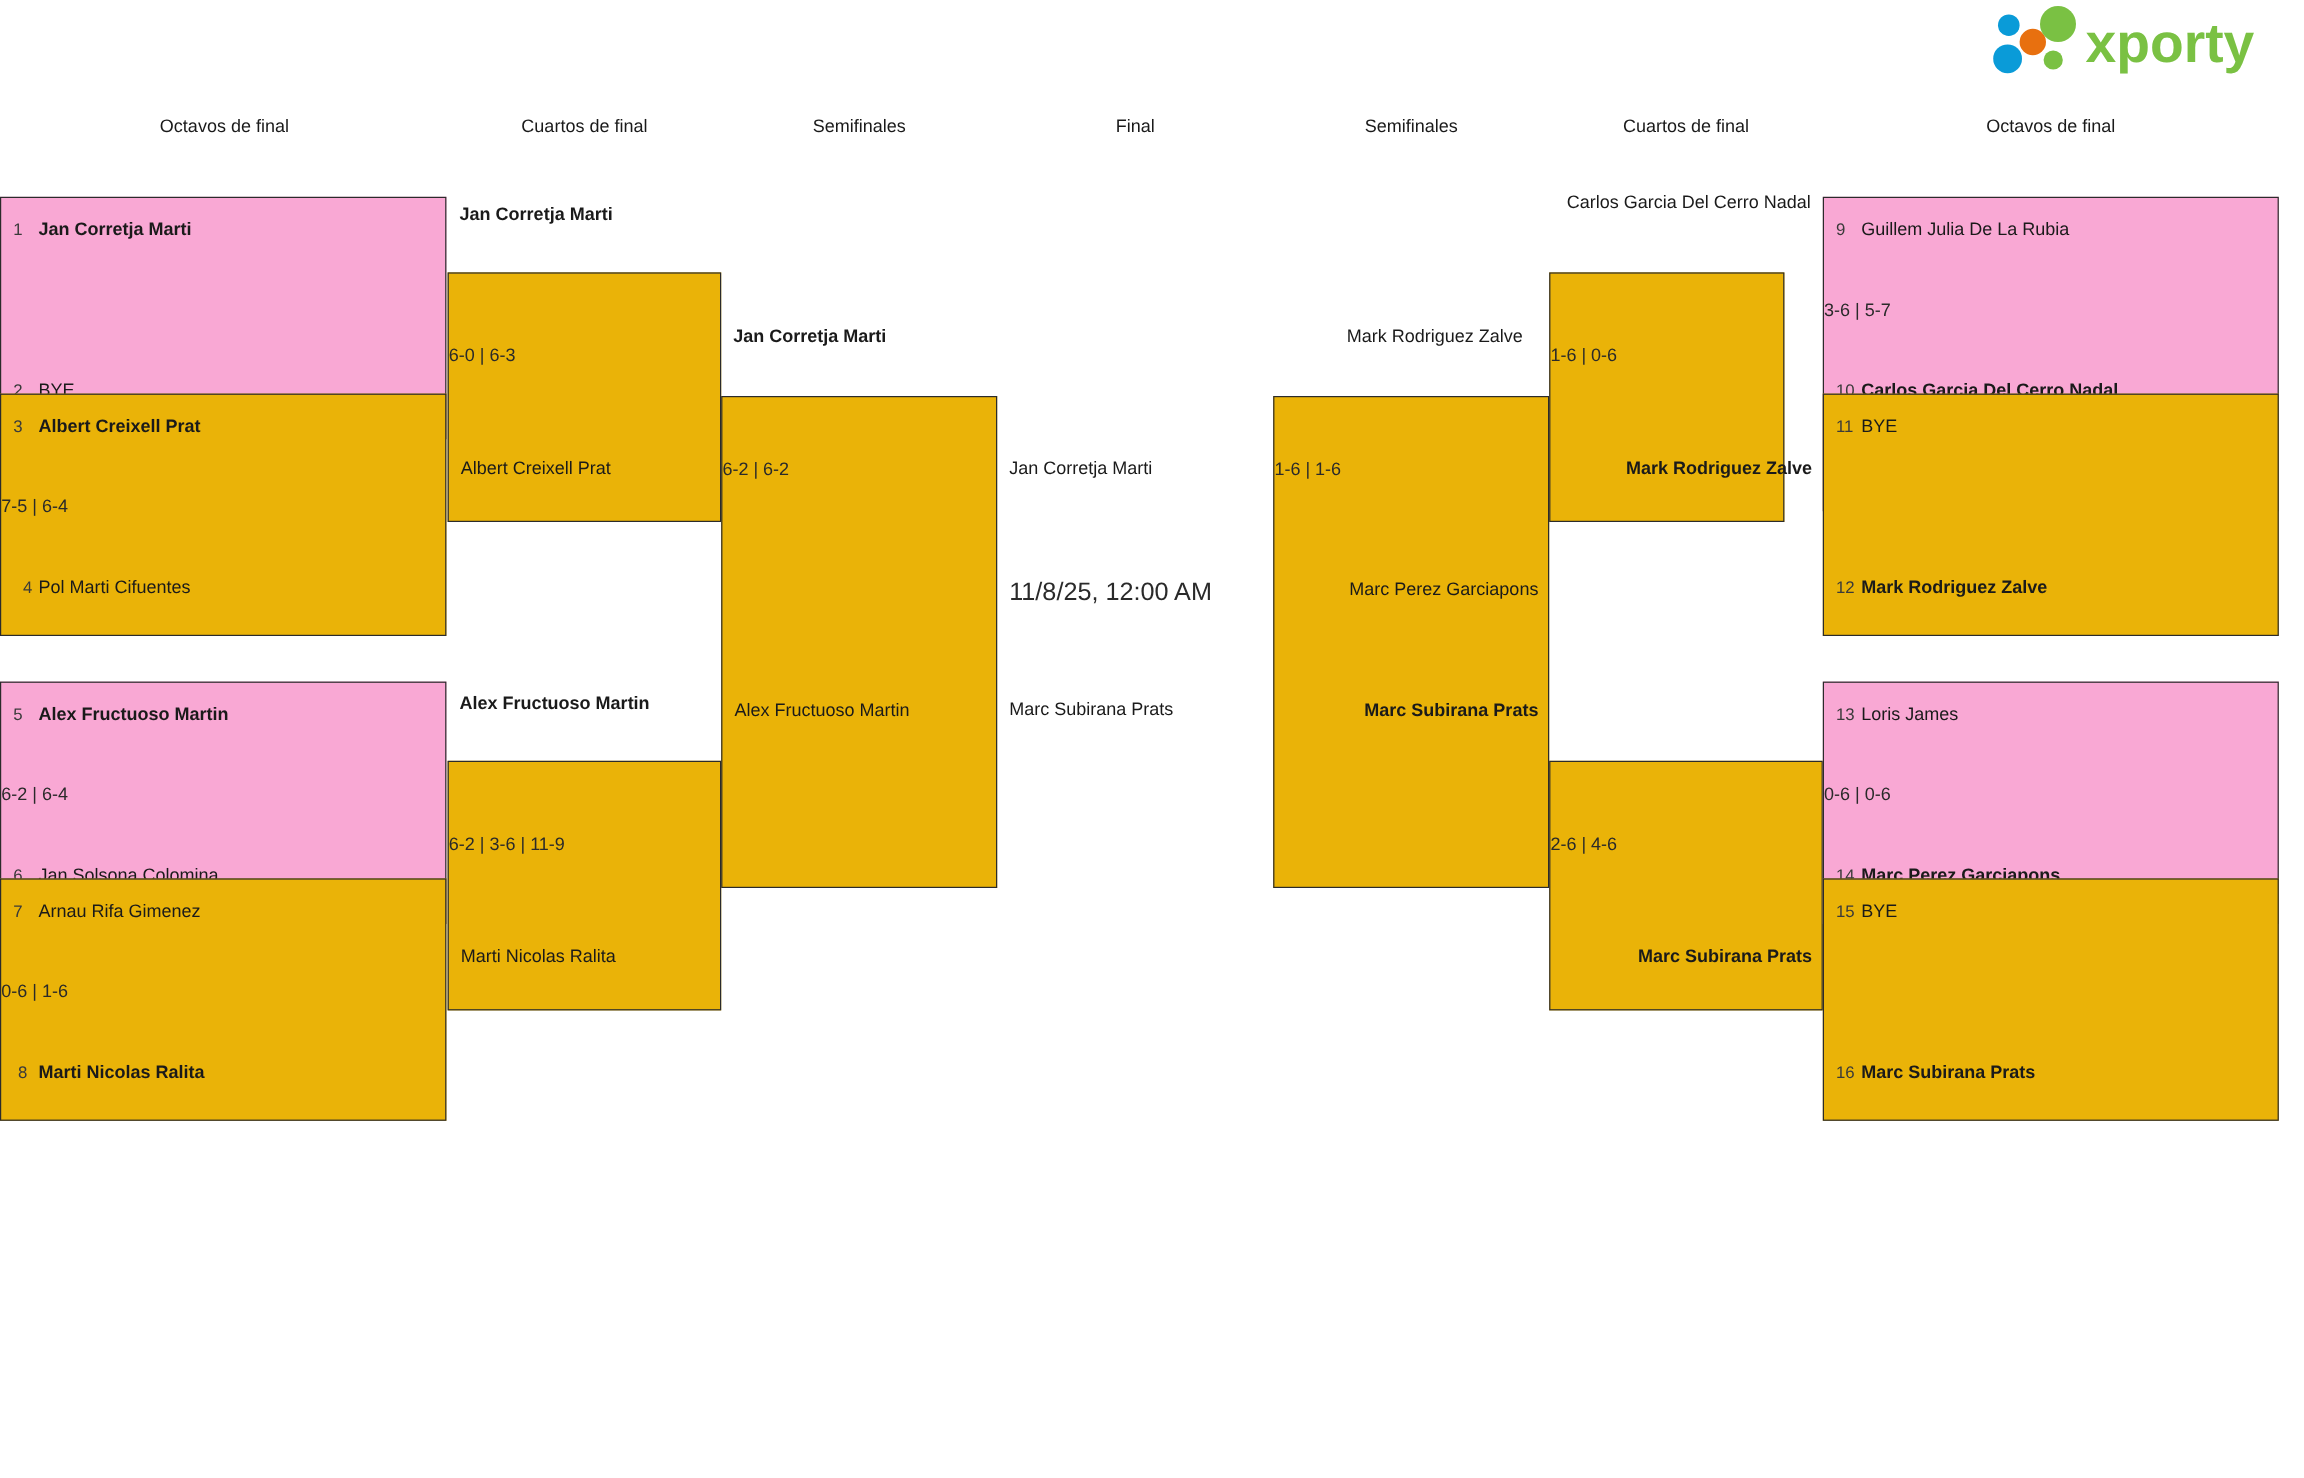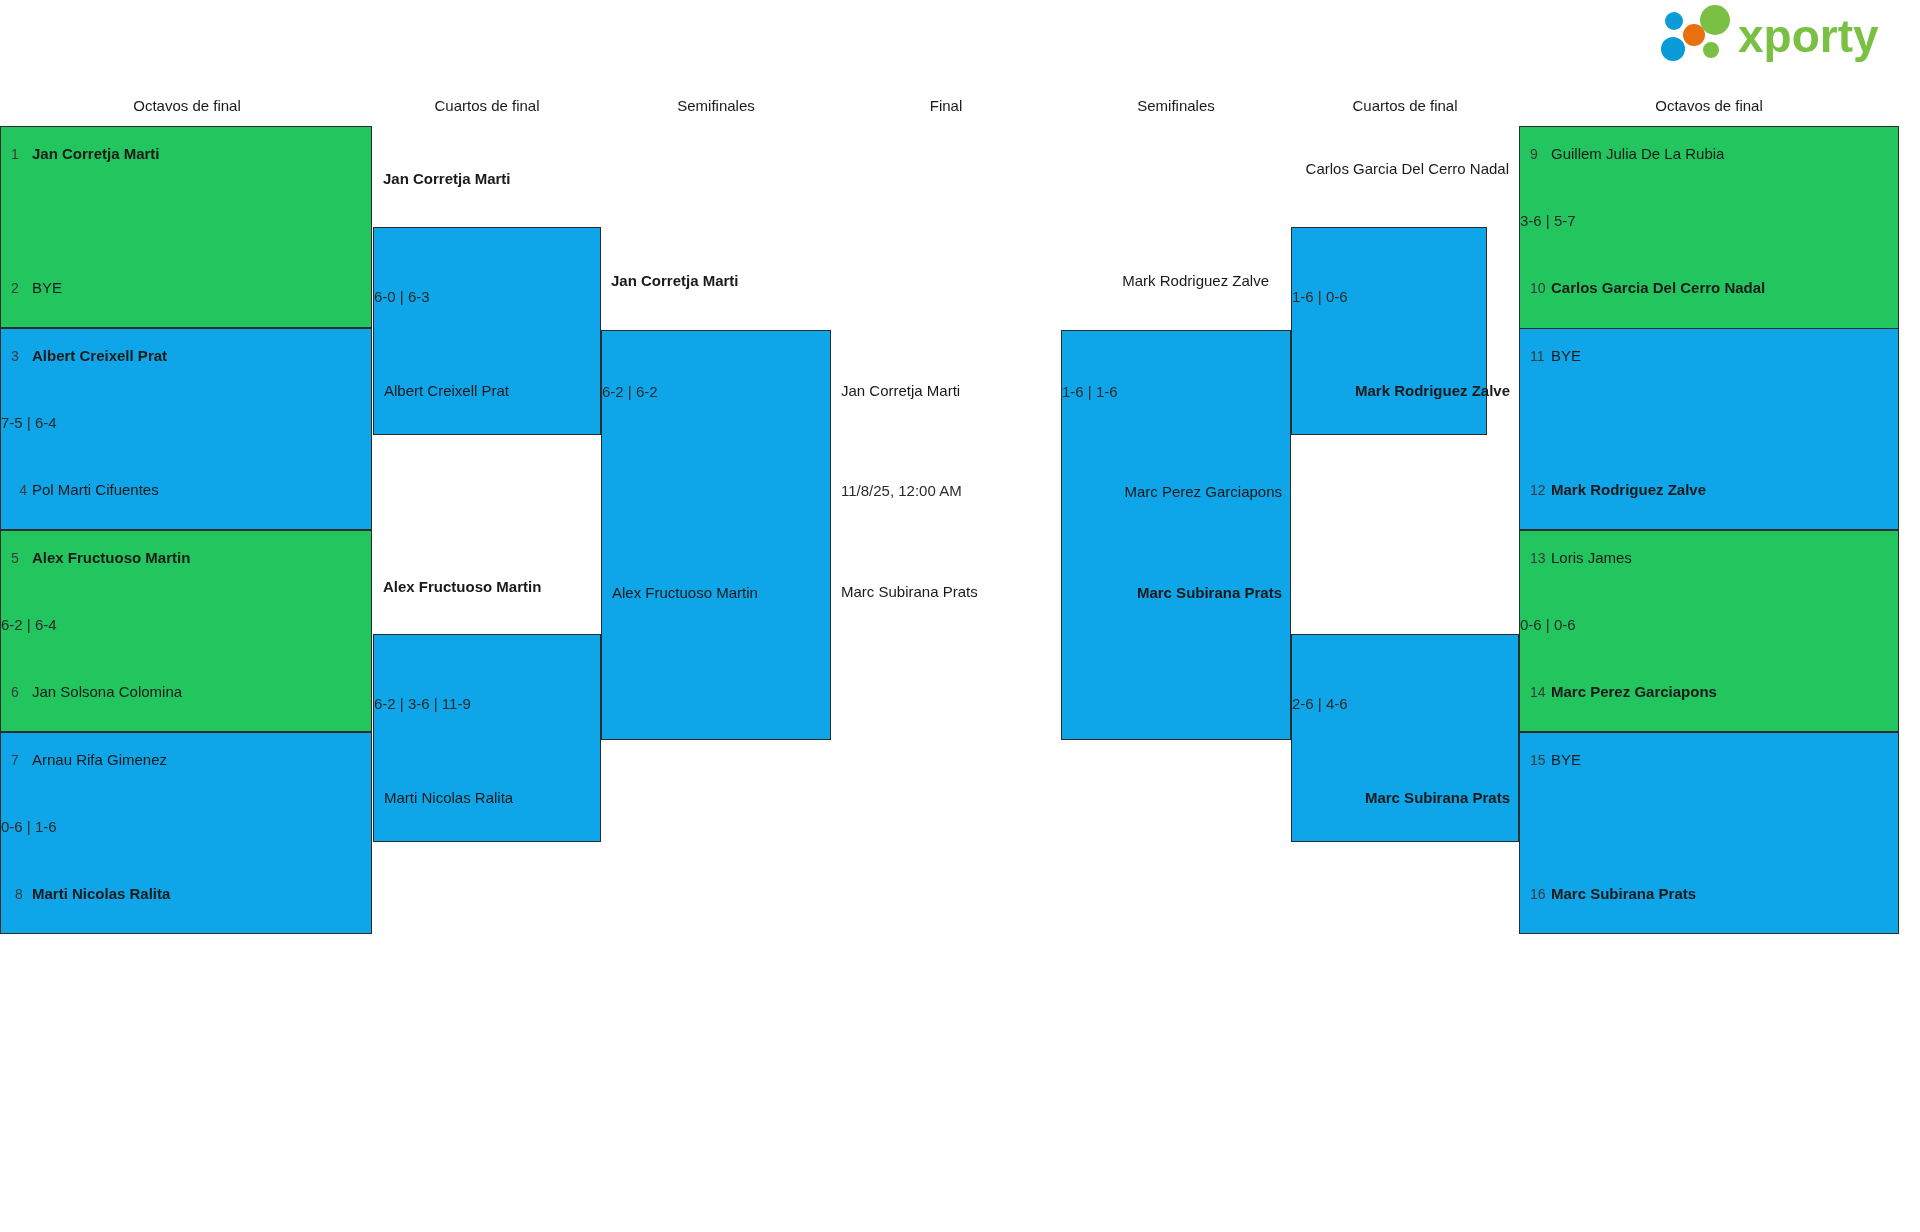--- a/index.html
+++ b/index.html
@@ -63,7 +63,7 @@
     border: 1px solid #2b2b2b;
     background: #0ea5e9;
   }
-  .box.shaded { background: #22c55e; }
+  .box.shaded { background: #f9a8d4; margin-top: 38px; }
   .box.noborder { border: none; background: transparent; }
 
   

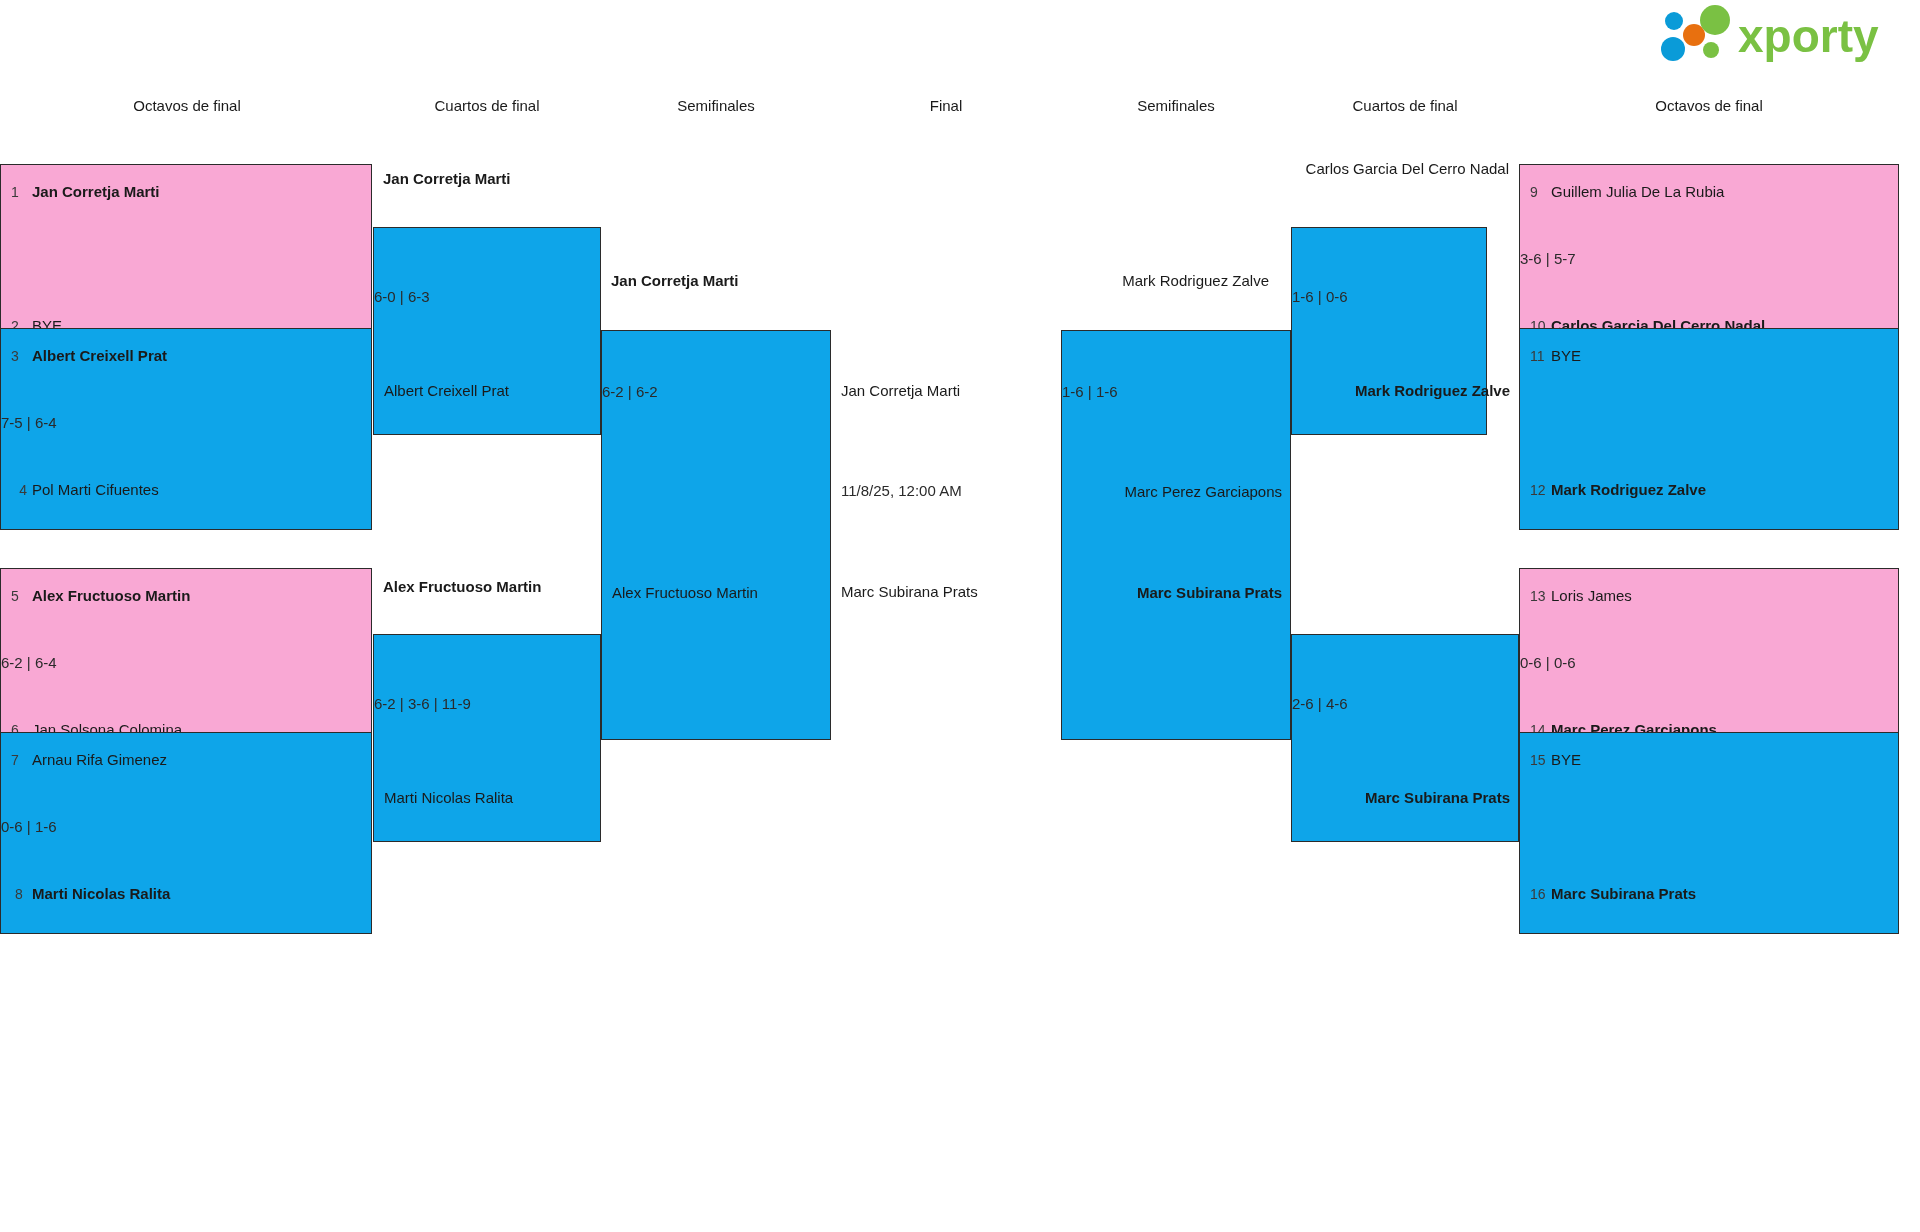--- a/index.html
+++ b/index.html
@@ -61,7 +61,7 @@
     position: absolute;
     box-sizing: border-box;
     border: 1px solid #2b2b2b;
-    background: #0ea5e9;
+    background: #eab308;
   }
   .box.shaded { background: #f9a8d4; margin-top: 38px; }
   .box.noborder { border: none; background: transparent; }

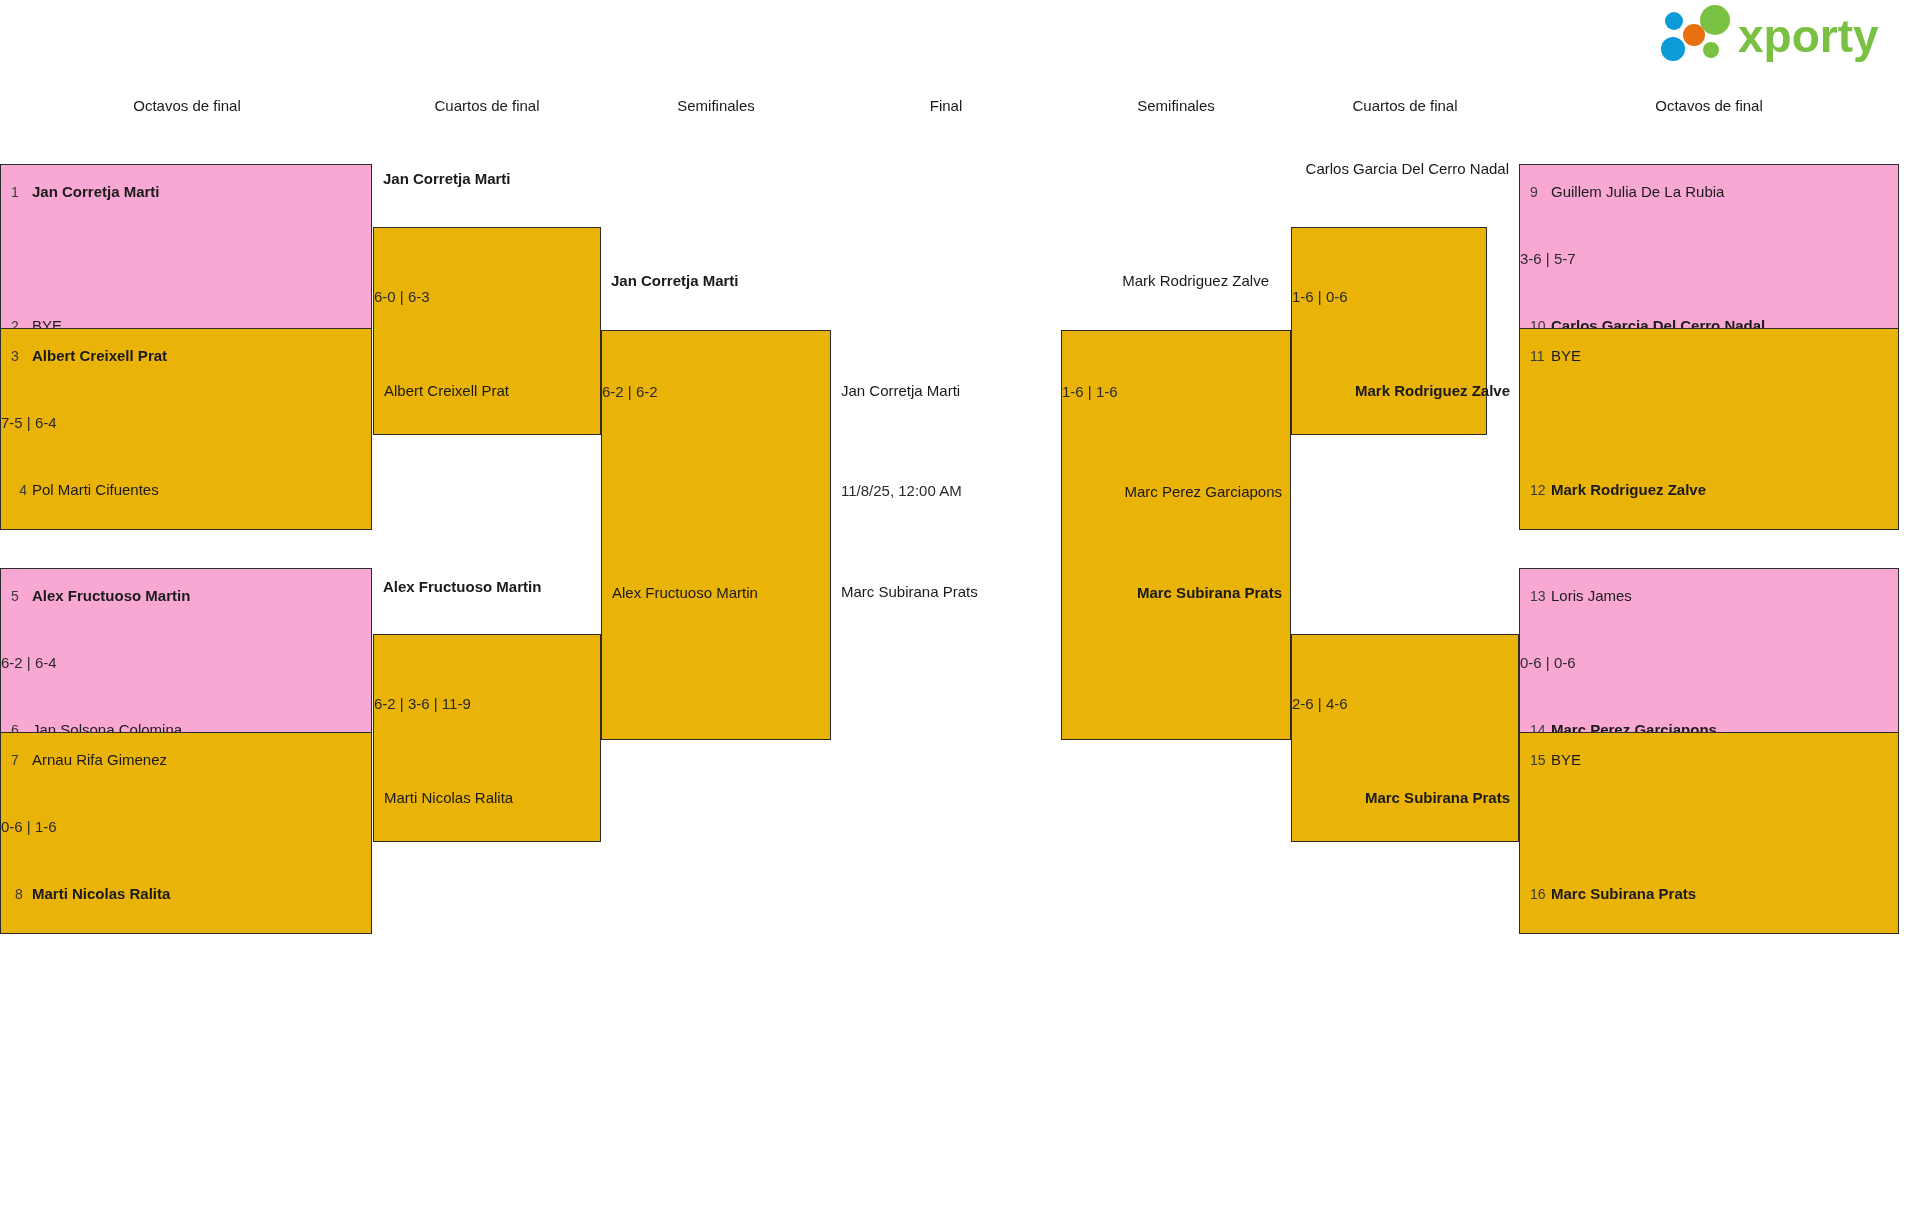--- a/index.html
+++ b/index.html
@@ -102,7 +102,7 @@
 
   .meta-date {
     position: absolute;
-    font-size: 15px;
+    font-size: 21px;
     color: #2a2a2a;
     white-space: nowrap;
   }

